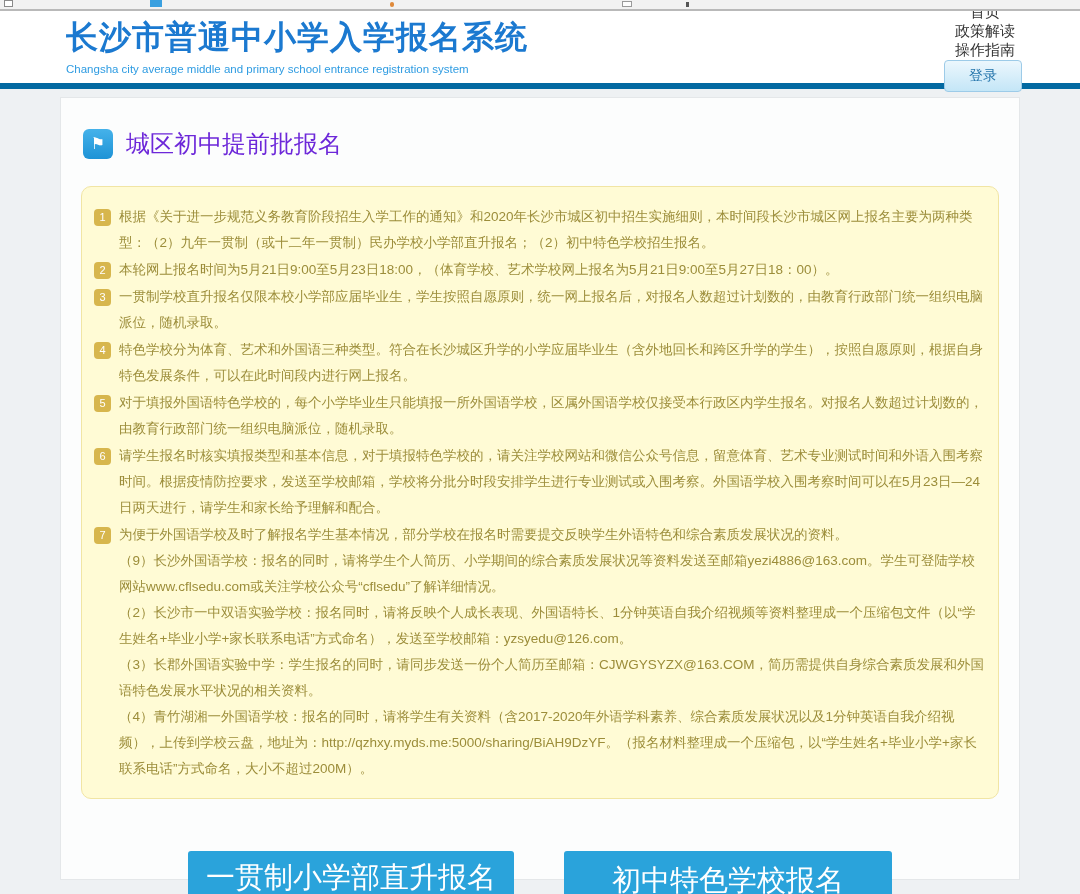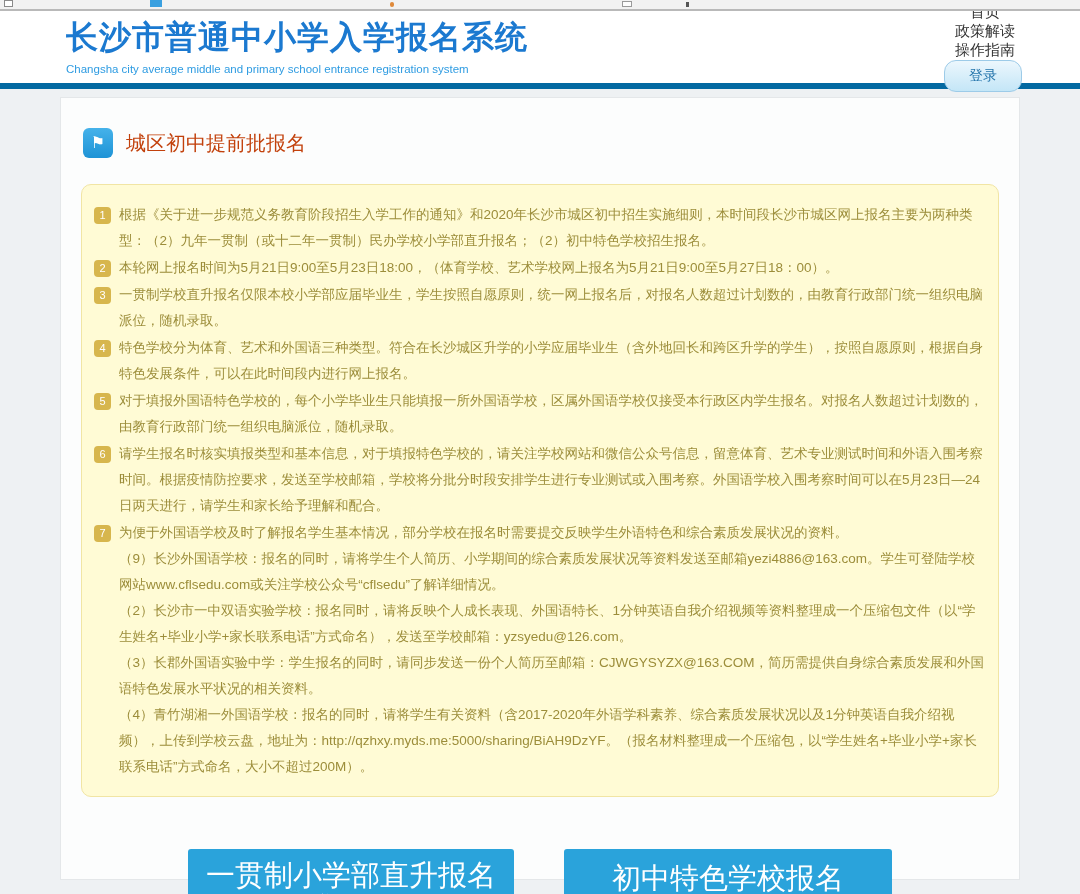--- a/index.html
+++ b/index.html
@@ -22,7 +22,7 @@
   .logo-sub { font-size:11.5px; color:#2f9ce2; margin-top:8px; }
   .nav { display:flex; align-items:center; margin-right:58px;flex-direction:column; }
   .nav-item { font-size:15px; color:#333; margin-left:38px; cursor:pointer; }
-  .login-btn { margin-left:34px; font-size:14px; color:#2374ab; background:linear-gradient(#ecf7fd,#c4e6f7); border:1px solid #9dcbe8; border-radius:12px; padding:6px 24px; cursor:pointer; }
+  .login-btn { margin-left:34px; font-size:14px; color:#2374ab; background:linear-gradient(#ecf7fd,#c4e6f7); border:1px solid #9dcbe8; border-radius:4px; padding:6px 24px; cursor:pointer; }
 
   
   .main-wrap { height:803px; background:#eef1f3; padding-top:8px; }

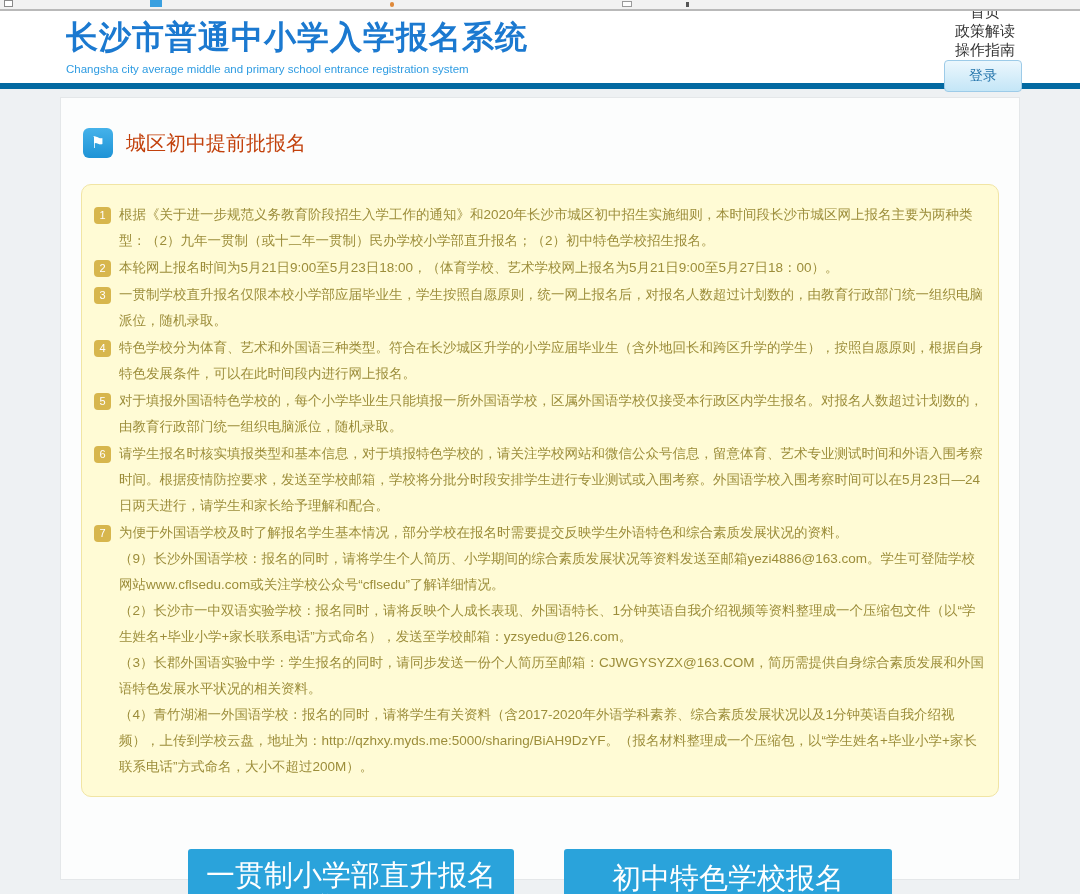--- a/index.html
+++ b/index.html
@@ -30,7 +30,7 @@
 
   .section-head { display:flex; align-items:center; padding:30px 20px 0 22px; }
   .flag-box { width:30px; height:30px; border-radius:6px; background:linear-gradient(#45b2ea,#1e93d6); color:#fff; font-size:16px; text-align:center; line-height:30px; }
-  .section-title { font-size:20px; color:#c2410c; margin-left:13px; }
+  .section-title { font-size:24px; color:#6d28d9; margin-left:13px; }
 
   .notice { margin:26px 20px 0 20px; background:#fffbd5; border:1px solid #f1e5a4; border-radius:10px; padding:16px 14px 16px 12px; }
   .n-item { display:flex; margin-top:1px; }

